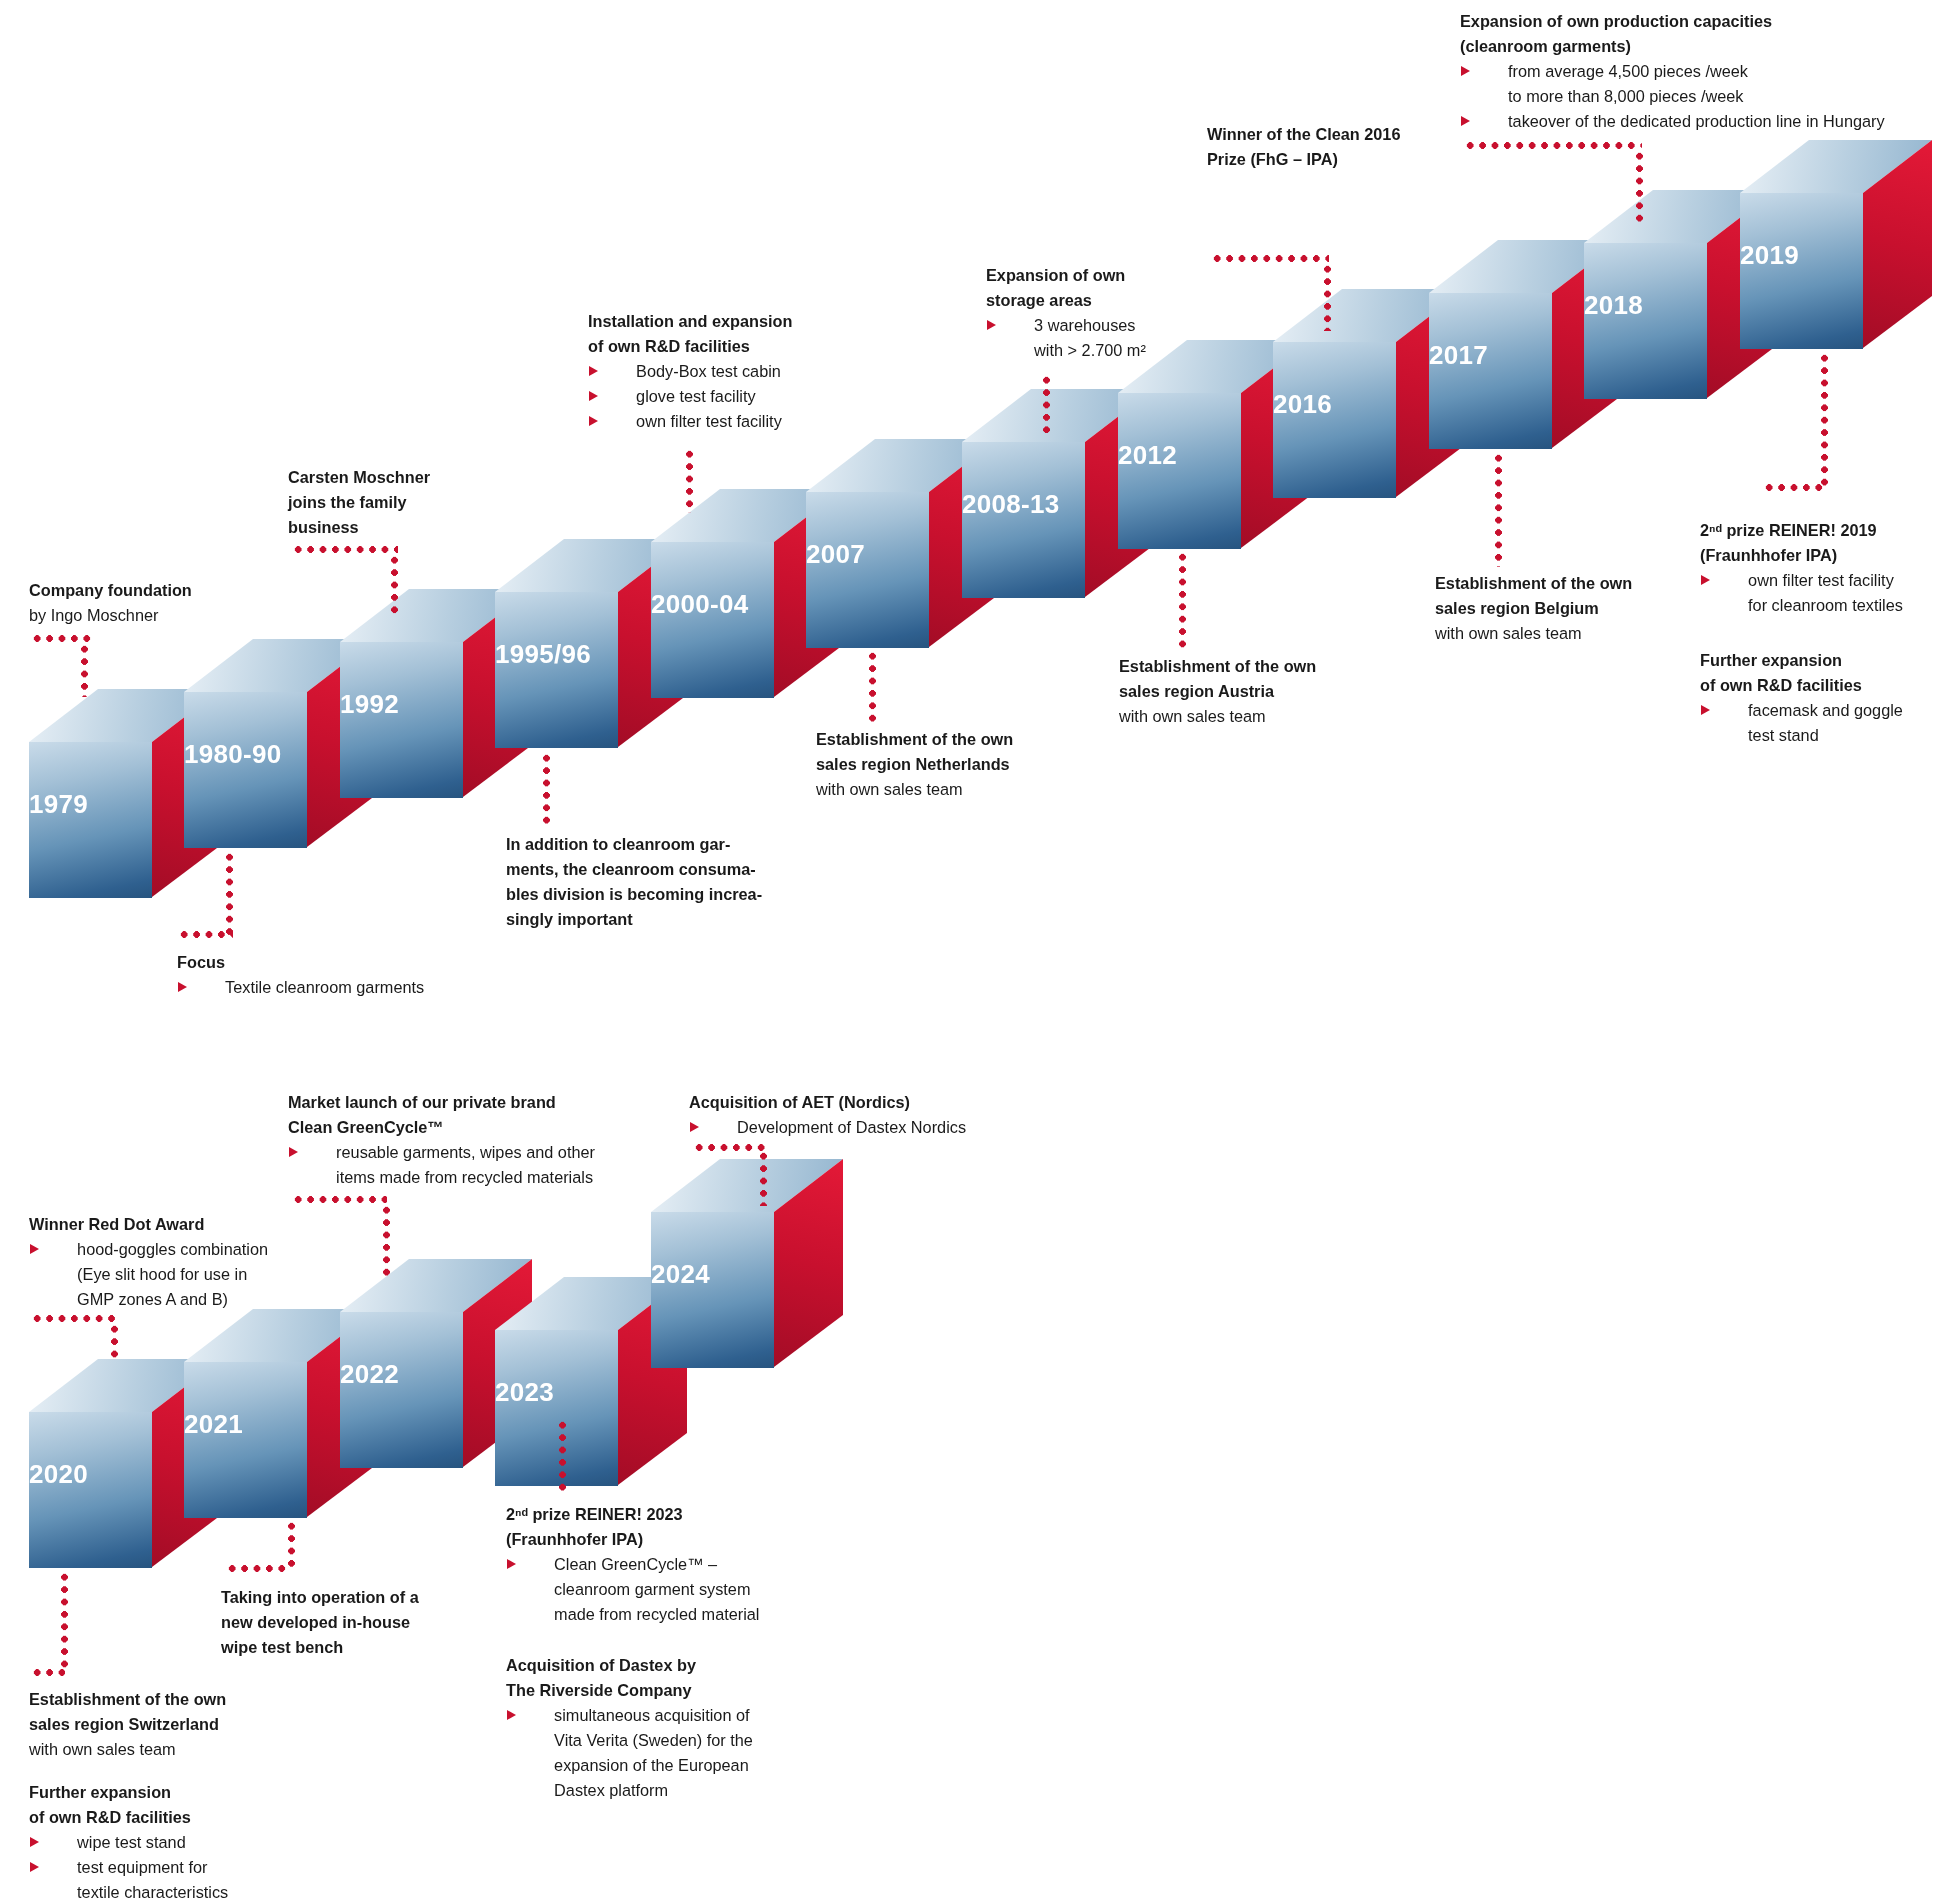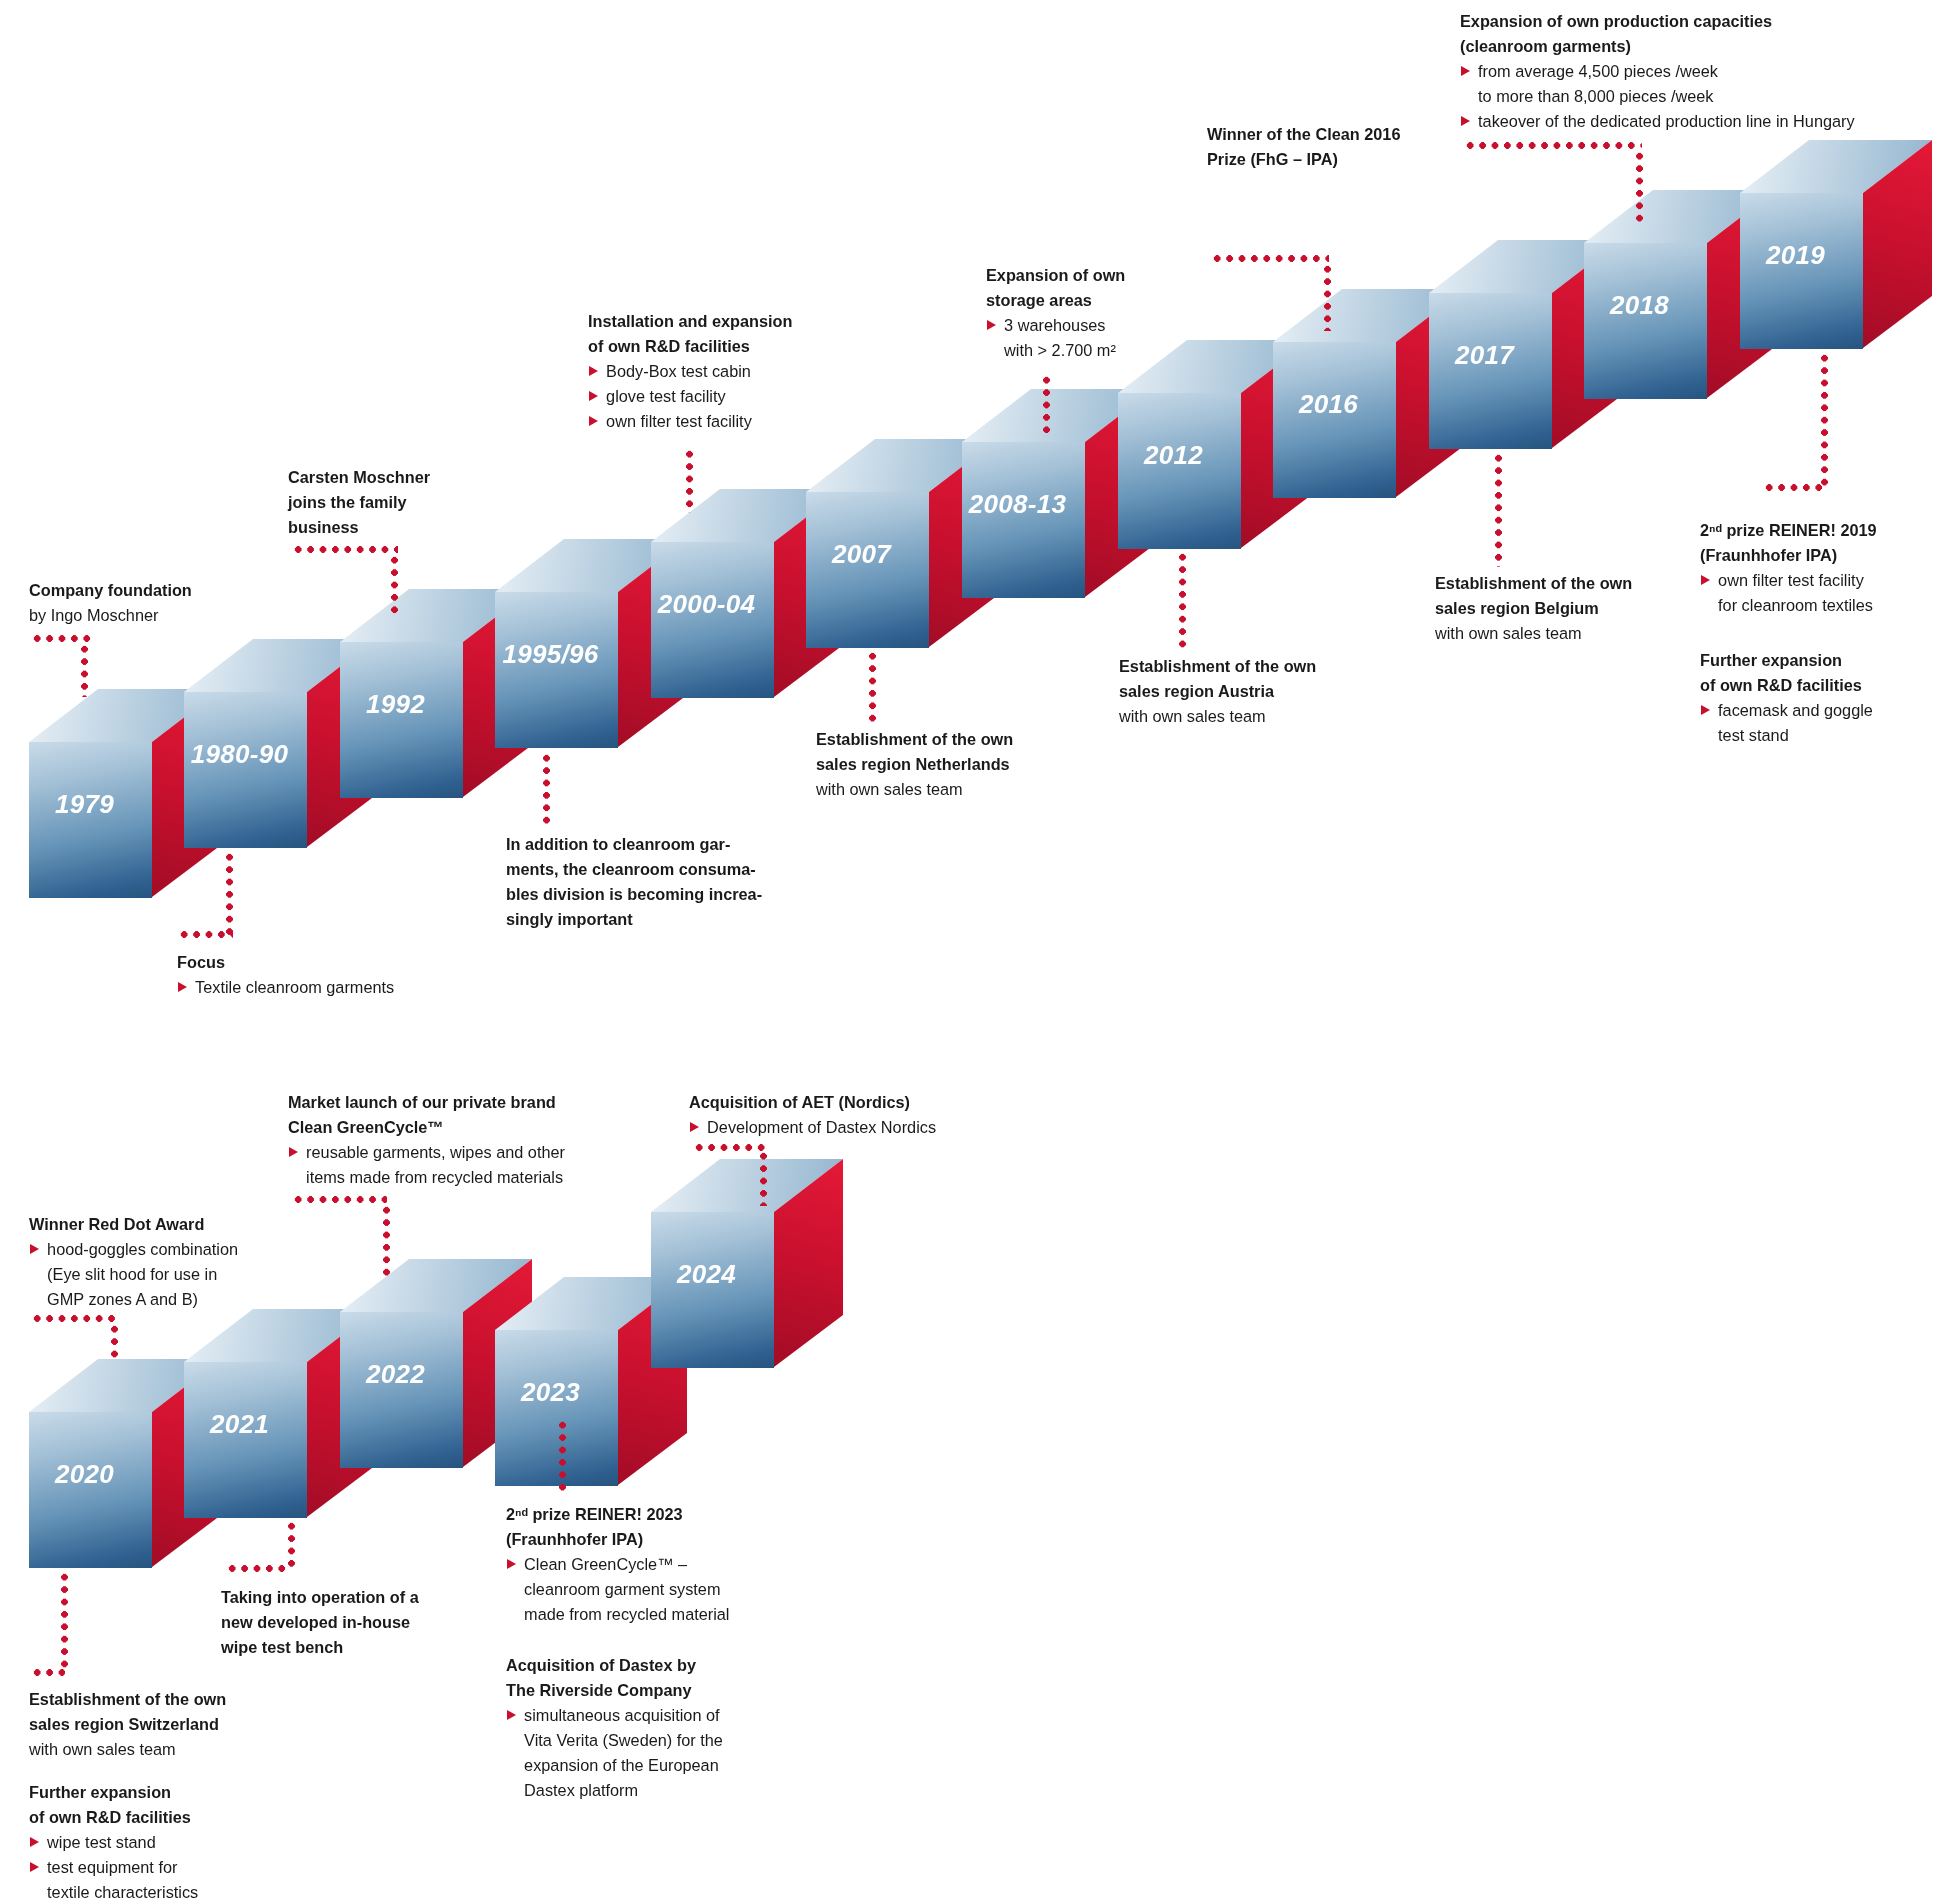--- a/index.html
+++ b/index.html
@@ -33,7 +33,7 @@
   .ann { position:absolute; z-index:40; font-size:16.3px; line-height:25px; }
   .t { font-weight:bold; white-space:pre-line; }
   .b { white-space:pre-line; }
-  .item { display:flex; align-items:flex-start; }
+  .item { display:flex; align-items:flex-start;gap:30px; }
   .tri {
     flex:0 0 auto; width:0; height:0; margin:7.2px 7.8px 0 1.3px;
     border-left:9.1px solid var(--red);

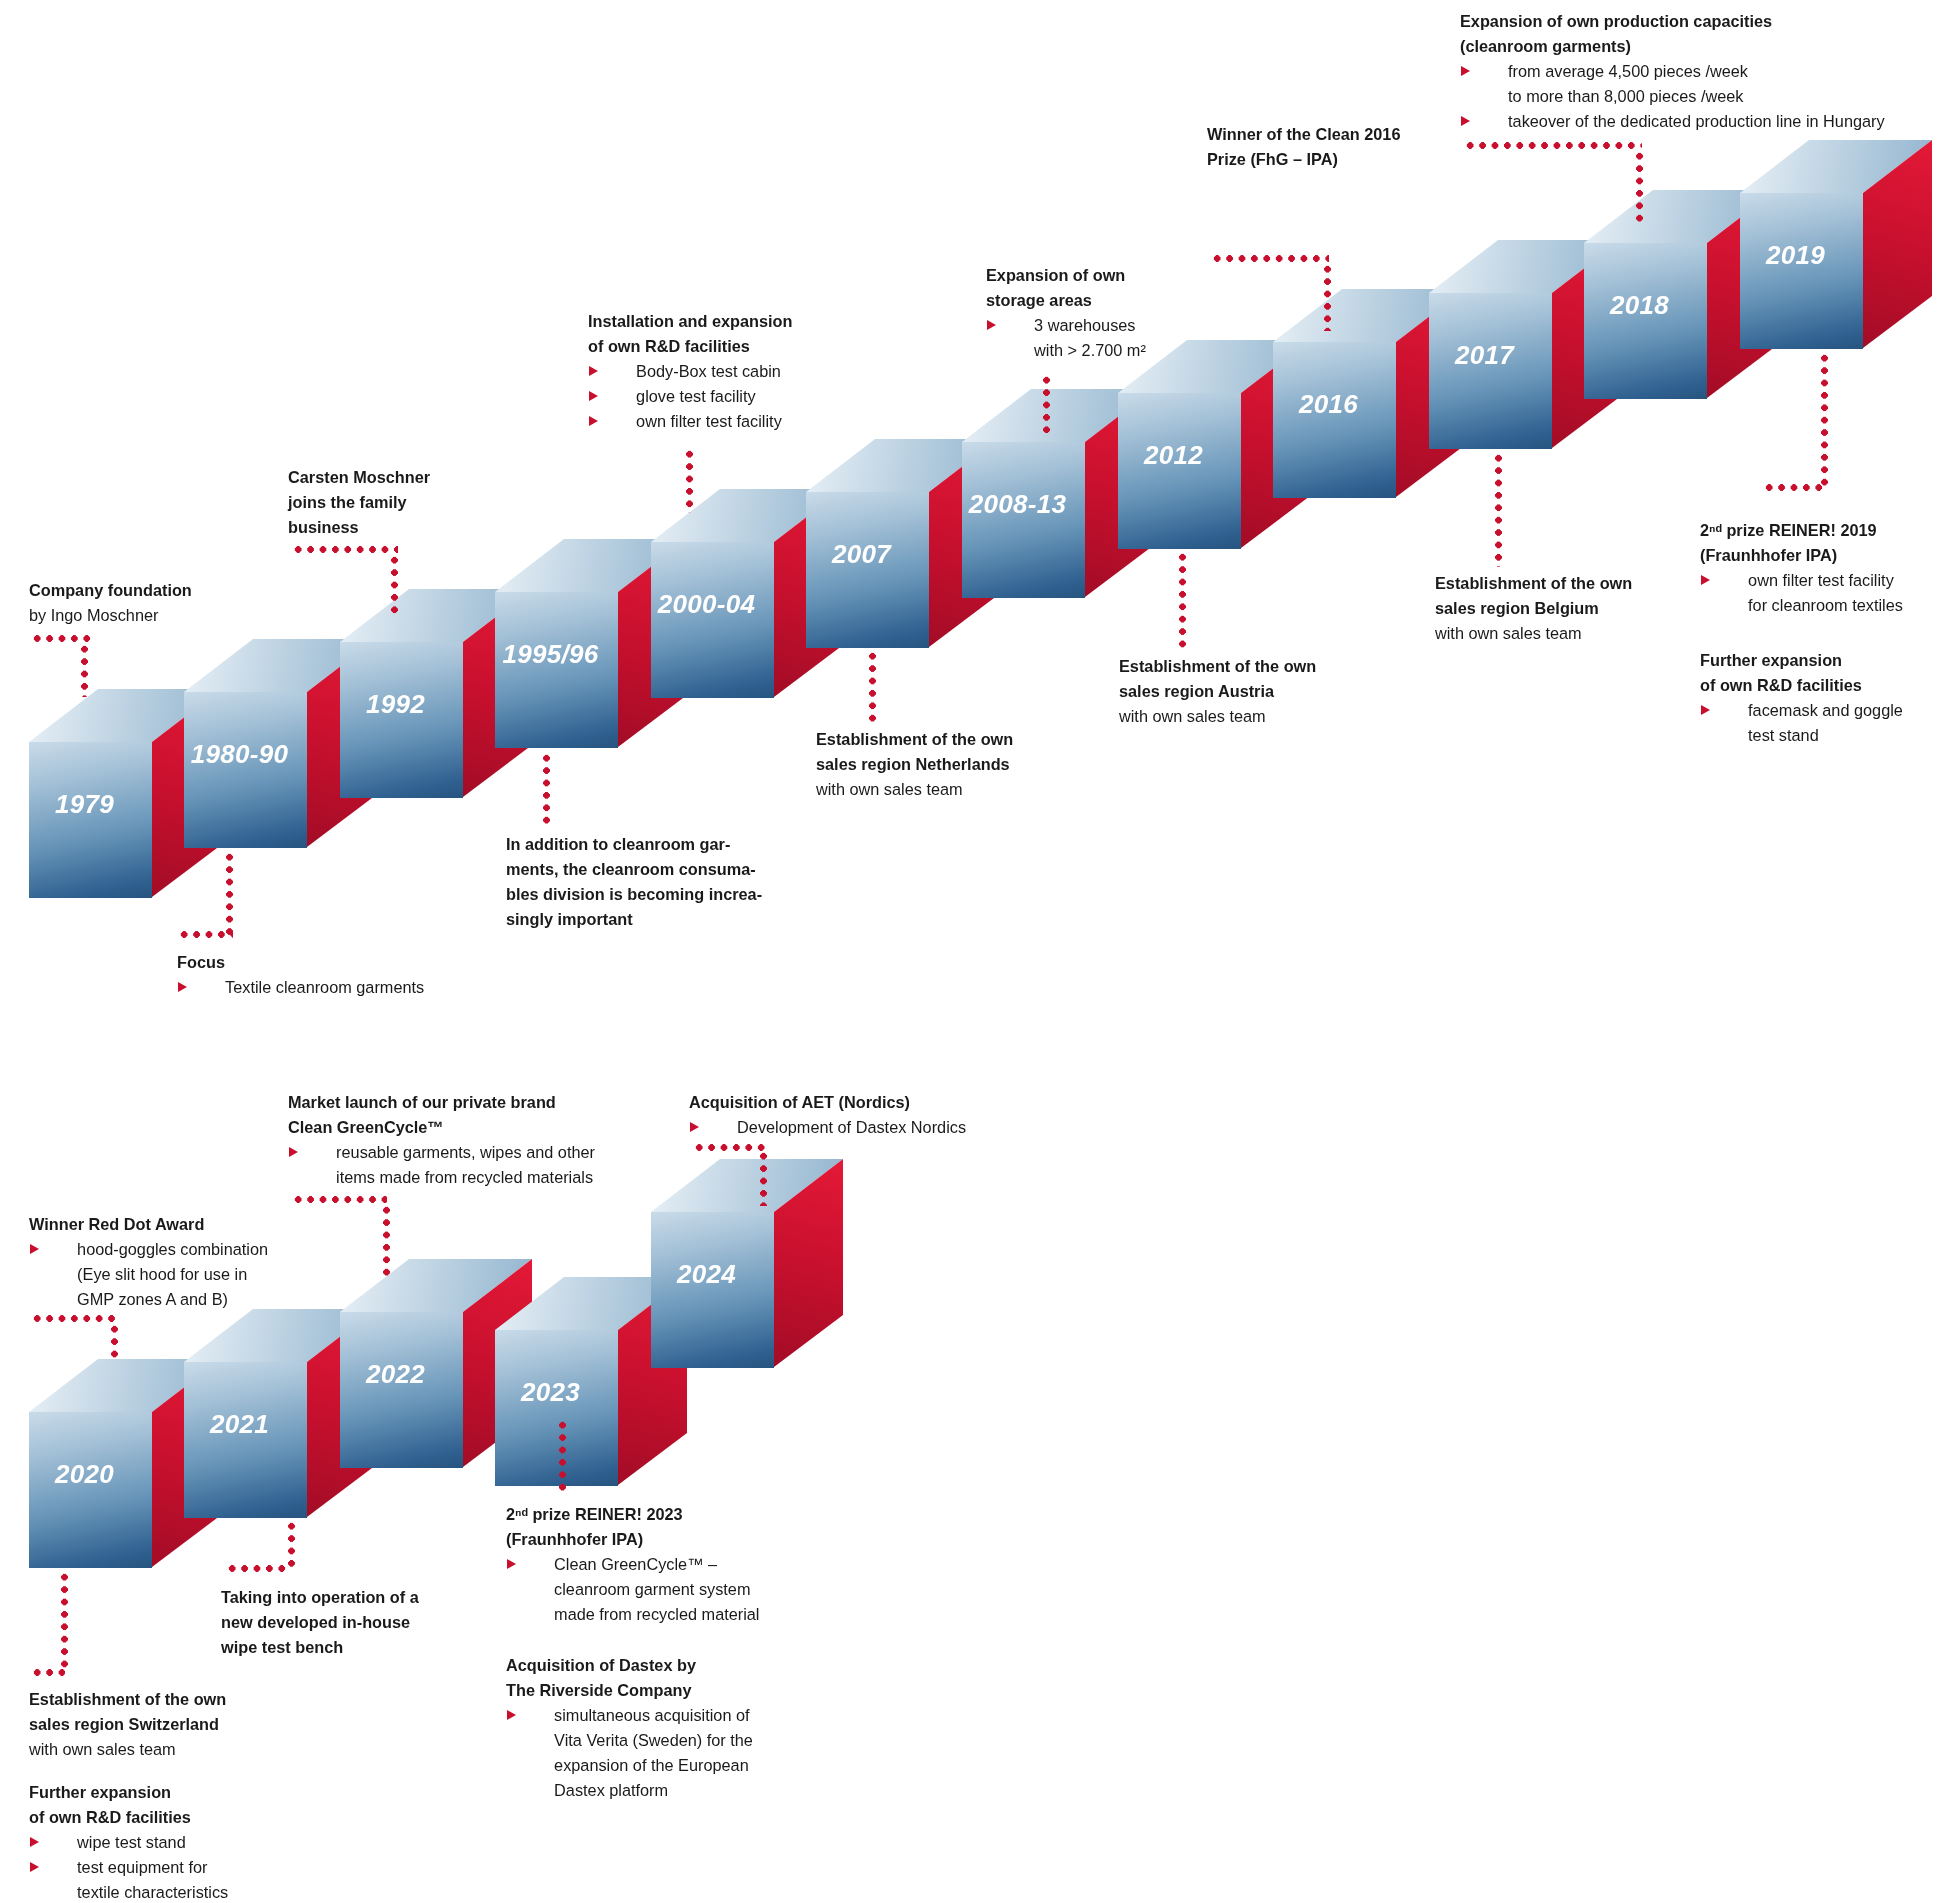--- a/index.html
+++ b/index.html
@@ -26,8 +26,8 @@
     clip-path:polygon(0 53px, 69px 0, 69px 156px, 0 208px);
   }
   .cube .year {
-    position:absolute; left:0; top:47px; width:111px; text-align:center;
-    font-size:26px; font-weight:bold; color:#ffffff; letter-spacing:0.3px;font-style:italic;
+    position:absolute; left:0; top:47px; width:111px; 
+    font-size:26px; font-weight:bold; color:#ffffff; letter-spacing:0.3px;
   }
   
   .ann { position:absolute; z-index:40; font-size:16.3px; line-height:25px; }

